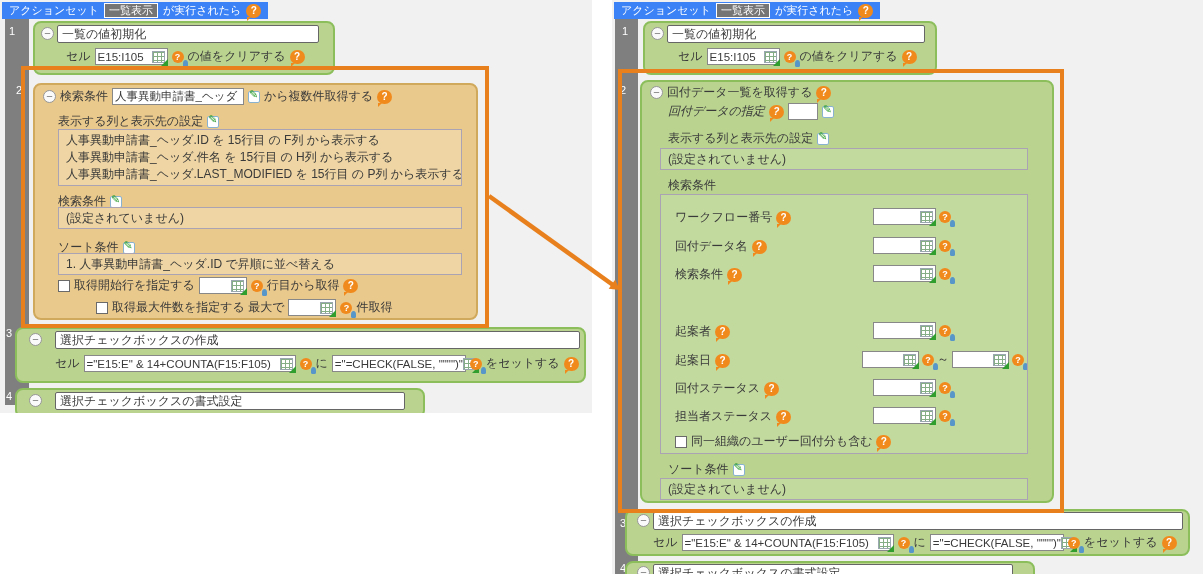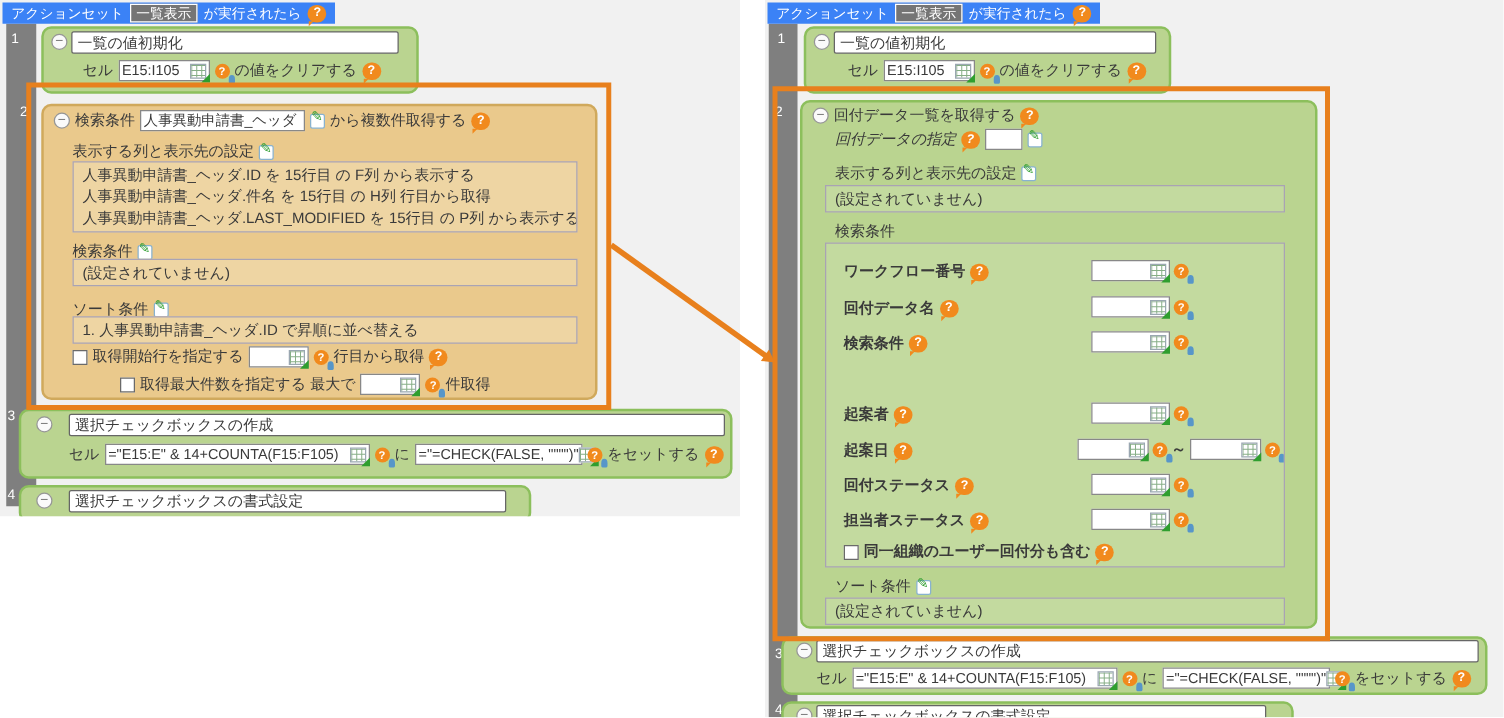--- a/index.html
+++ b/index.html
@@ -104,7 +104,7 @@
     </div>
     <div class="sub tan" style="left:58px;top:129px;width:404px;height:57px;">
       <span class="ln">人事異動申請書_ヘッダ.ID を 15行目 の F列 から表示する</span>
-      <span class="ln">人事異動申請書_ヘッダ.件名 を 15行目 の H列 行目から取得</span>
+      <span class="ln">人事異動申請書_ヘッダ.件名 を 15行目 の H列 から表示する</span>
       <span class="ln">人事異動申請書_ヘッダ.LAST_MODIFIED を 15行目 の P列 から表示する</span>
     </div>
     <div class="row" style="left:58px;top:193px;">

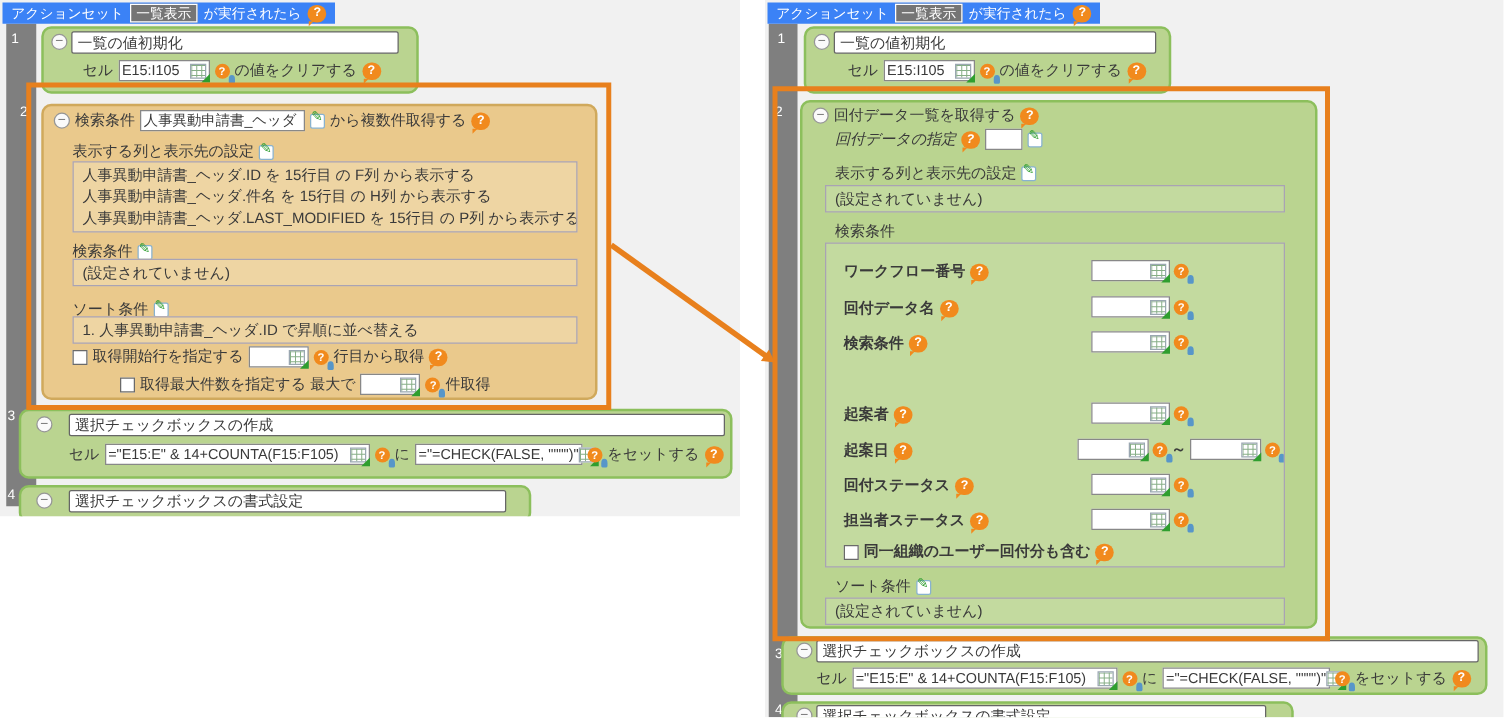--- a/index.html
+++ b/index.html
@@ -49,7 +49,7 @@
   .cb{width:12px;height:12px;background:#fff;border:1px solid #6a6a6a;flex:none;box-sizing:border-box;}
   .hl{position:absolute;border:4px solid #e8801d;box-sizing:border-box;z-index:6;pointer-events:none;}
   #arrow{position:absolute;left:0;top:0;width:1203px;height:574px;z-index:6;pointer-events:none;}
-  .frow{position:absolute;left:0;width:100%;height:18px;font-weight:bold;}
+  .frow{position:absolute;left:0;width:100%;height:18px;}
   .flabel{position:absolute;left:14px;top:1px;display:flex;align-items:center;gap:4px;font-size:12px;white-space:nowrap;}
   .fctrl{position:absolute;top:0;display:flex;align-items:center;gap:3px;}
 </style>

